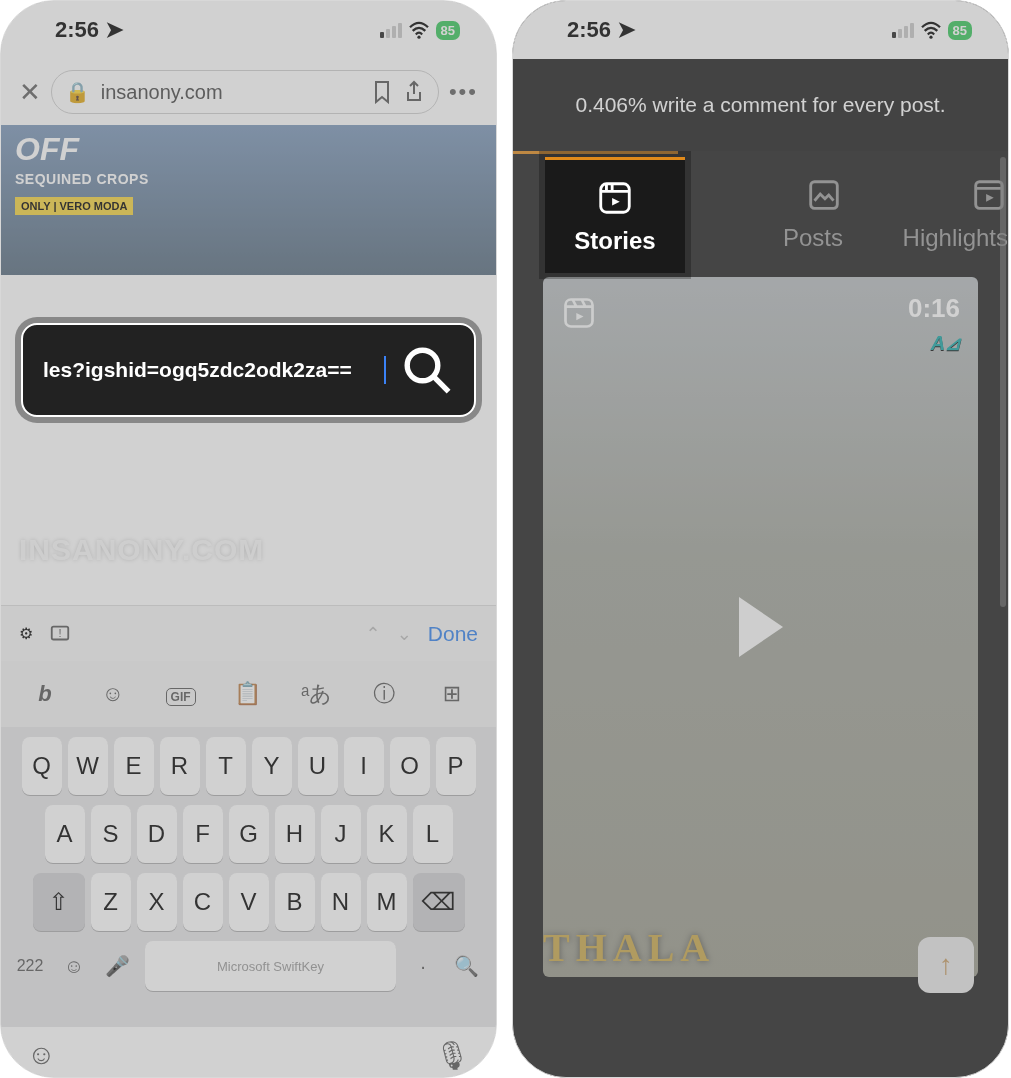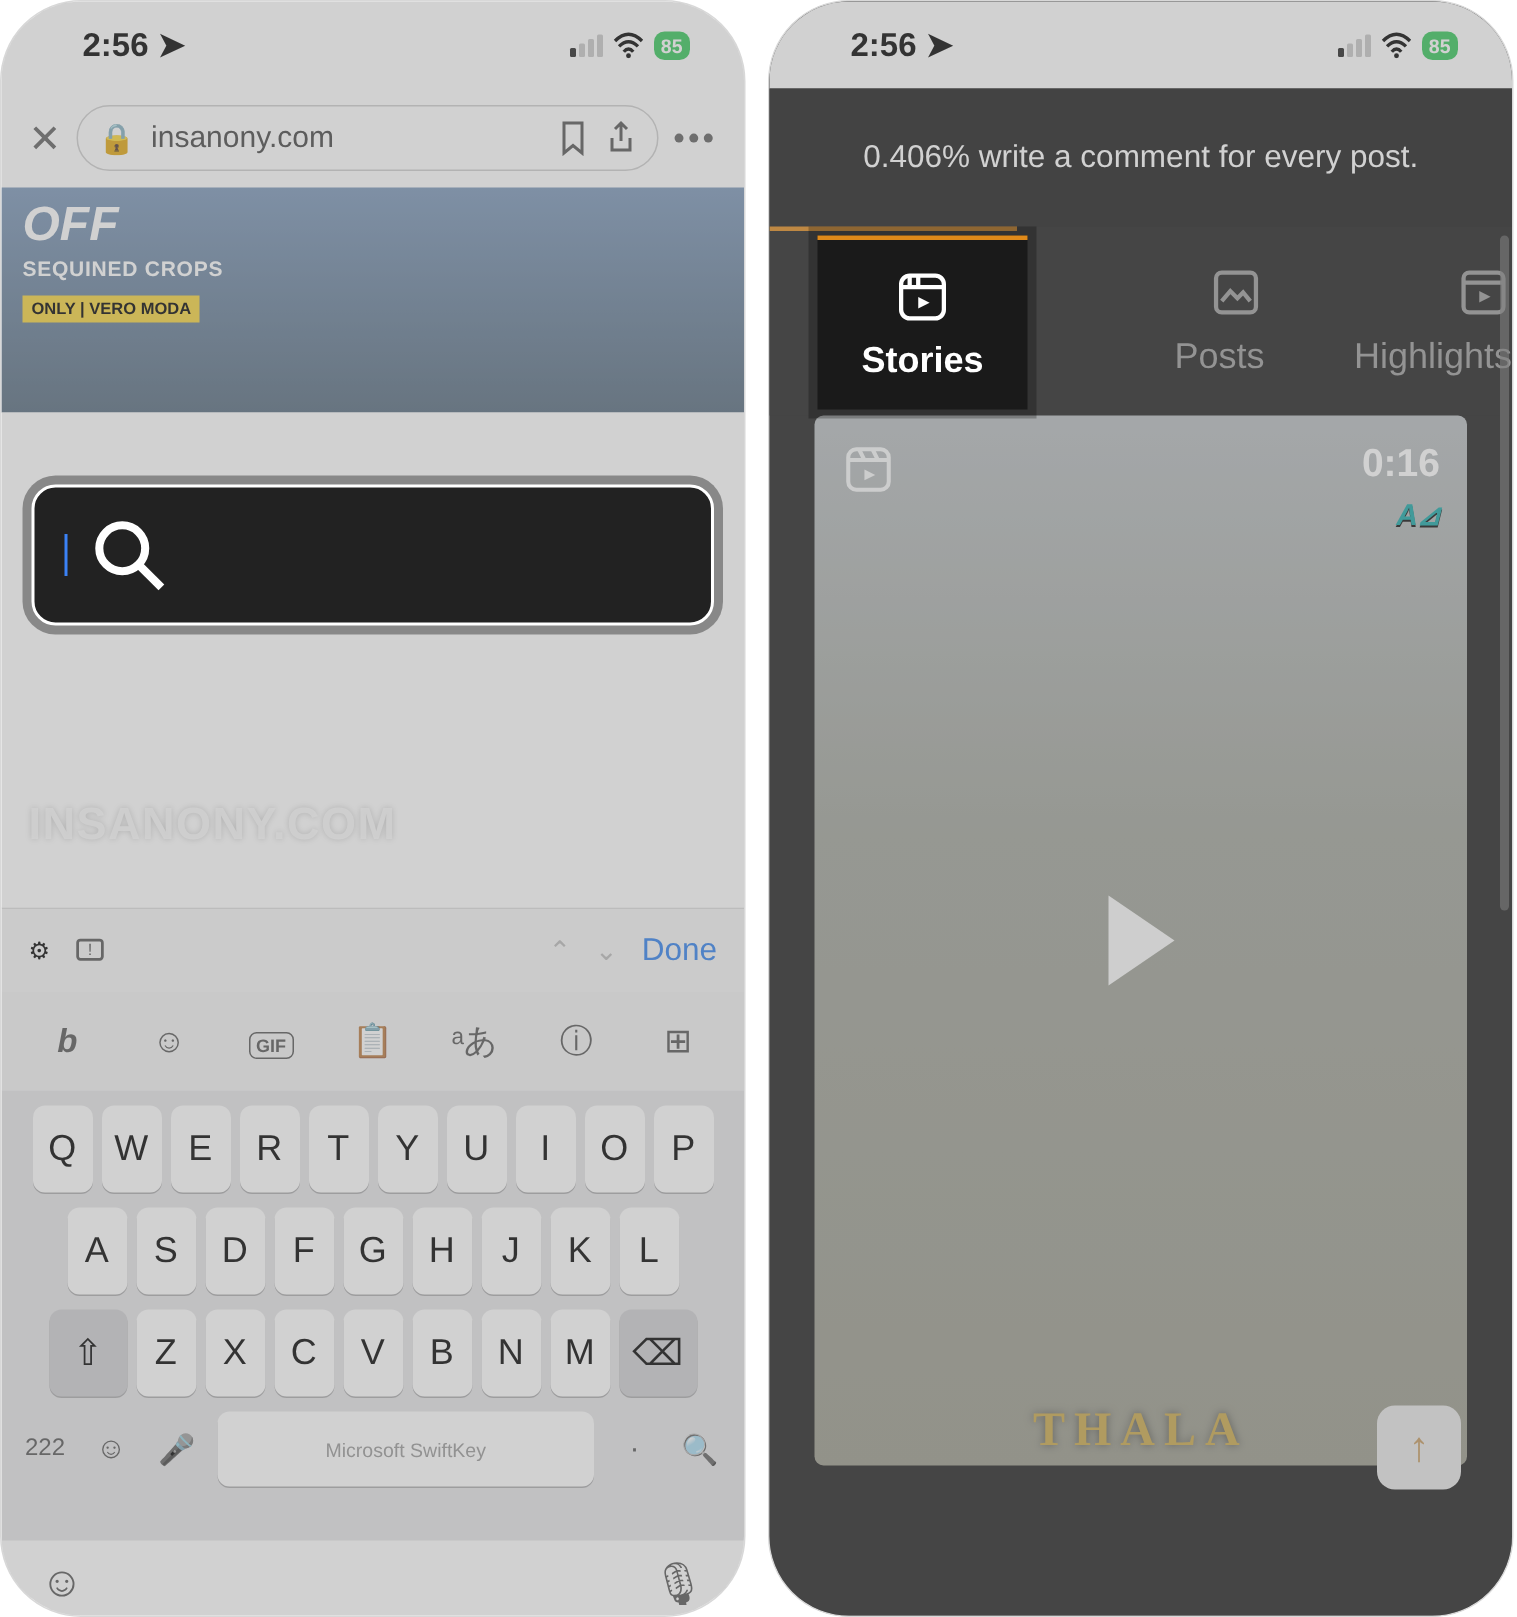--- a/index.html
+++ b/index.html
@@ -264,6 +264,7 @@
   </div>
 
   <div class="hl-frame">
+    <input readonly="" value="les?igshid=ogq5zdc2odk2za==" style="">
     <span class="cursor"></span>
     <span class="mag-big">
       <svg viewBox="0 0 60 60" width="54" height="54">

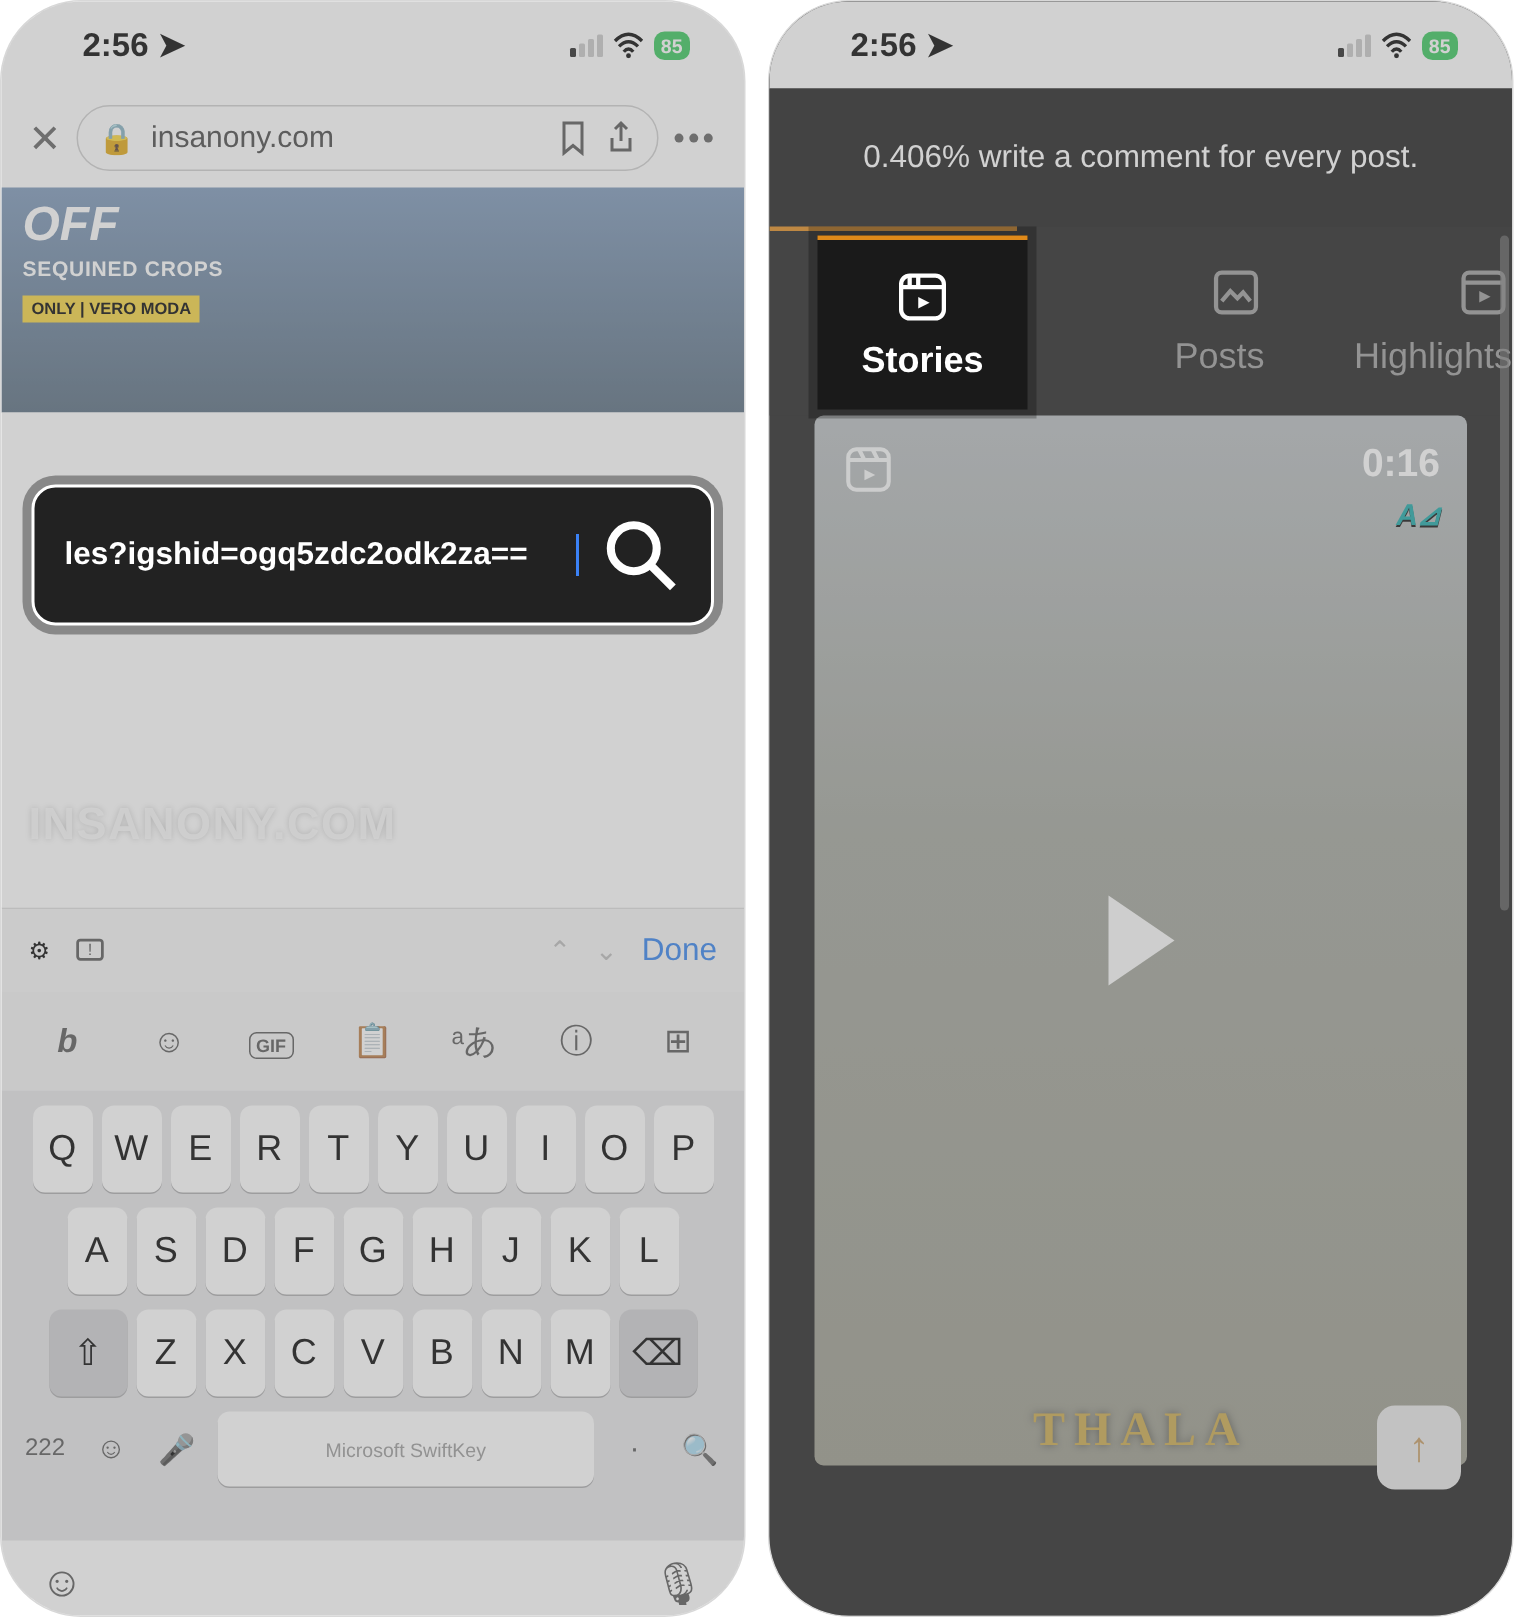--- a/index.html
+++ b/index.html
@@ -189,9 +189,9 @@
   border-top:30px solid transparent; border-bottom:30px solid transparent;
 }
 .thala {
-  position:absolute; bottom:6px; left:0; right:0; text-align:center;
+  position:absolute; bottom:6px; left:0; right:0; 
   font-family: Georgia, serif; font-weight:700; letter-spacing:6px;
-  font-size:32px; color:#caa84a; text-shadow:0 0 6px rgba(0,0,0,.5);overflow:hidden;white-space:nowrap;
+  font-size:40px; color:#caa84a; text-shadow:0 0 6px rgba(0,0,0,.5);overflow:hidden;white-space:nowrap;
 }
 .scroll-top {
   position:absolute; right:34px; bottom:84px; width:56px; height:56px;

